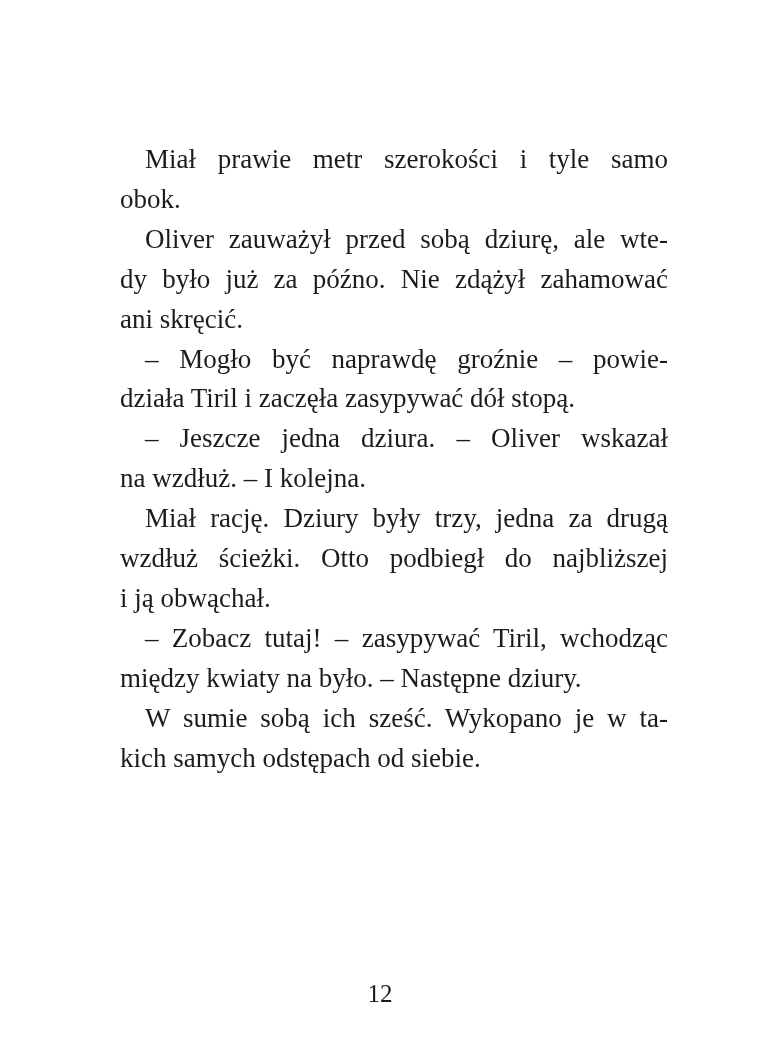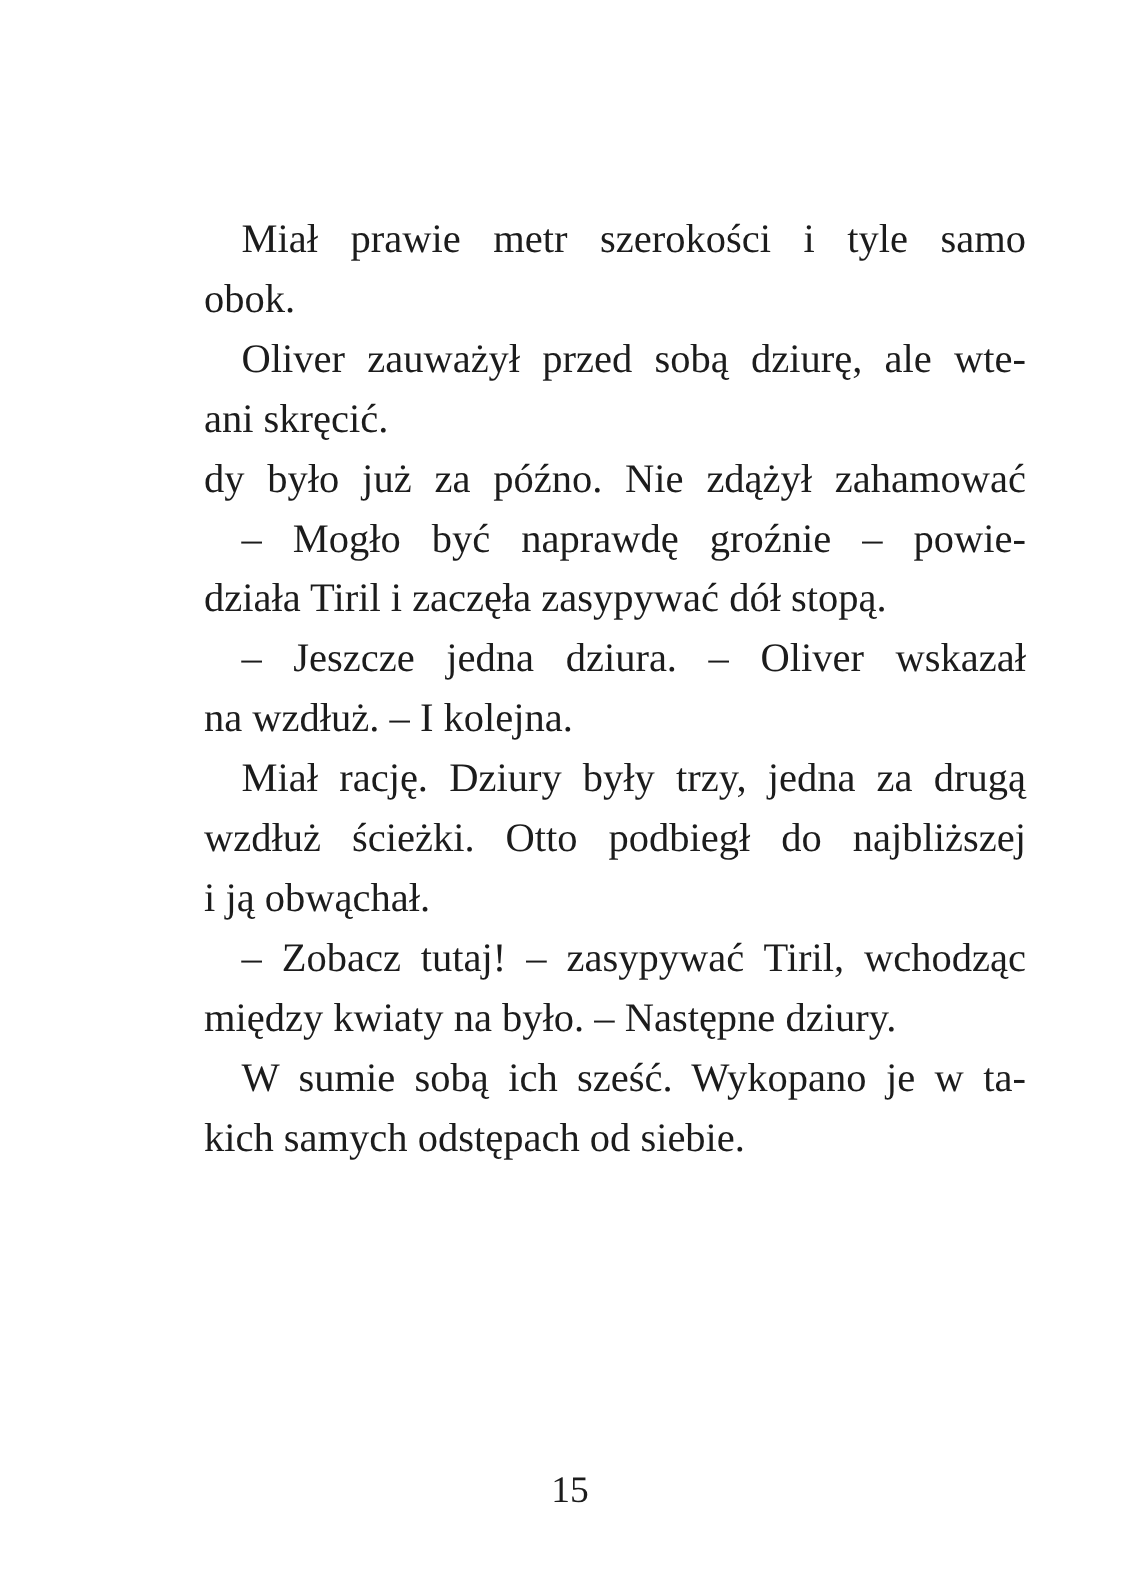--- a/index.html
+++ b/index.html
@@ -22,7 +22,6 @@
       width: 548px;
       font-size: 27px;
       line-height: 39.9px;
-      margin-left: 16px;
     }
     .para {
       margin: 0;

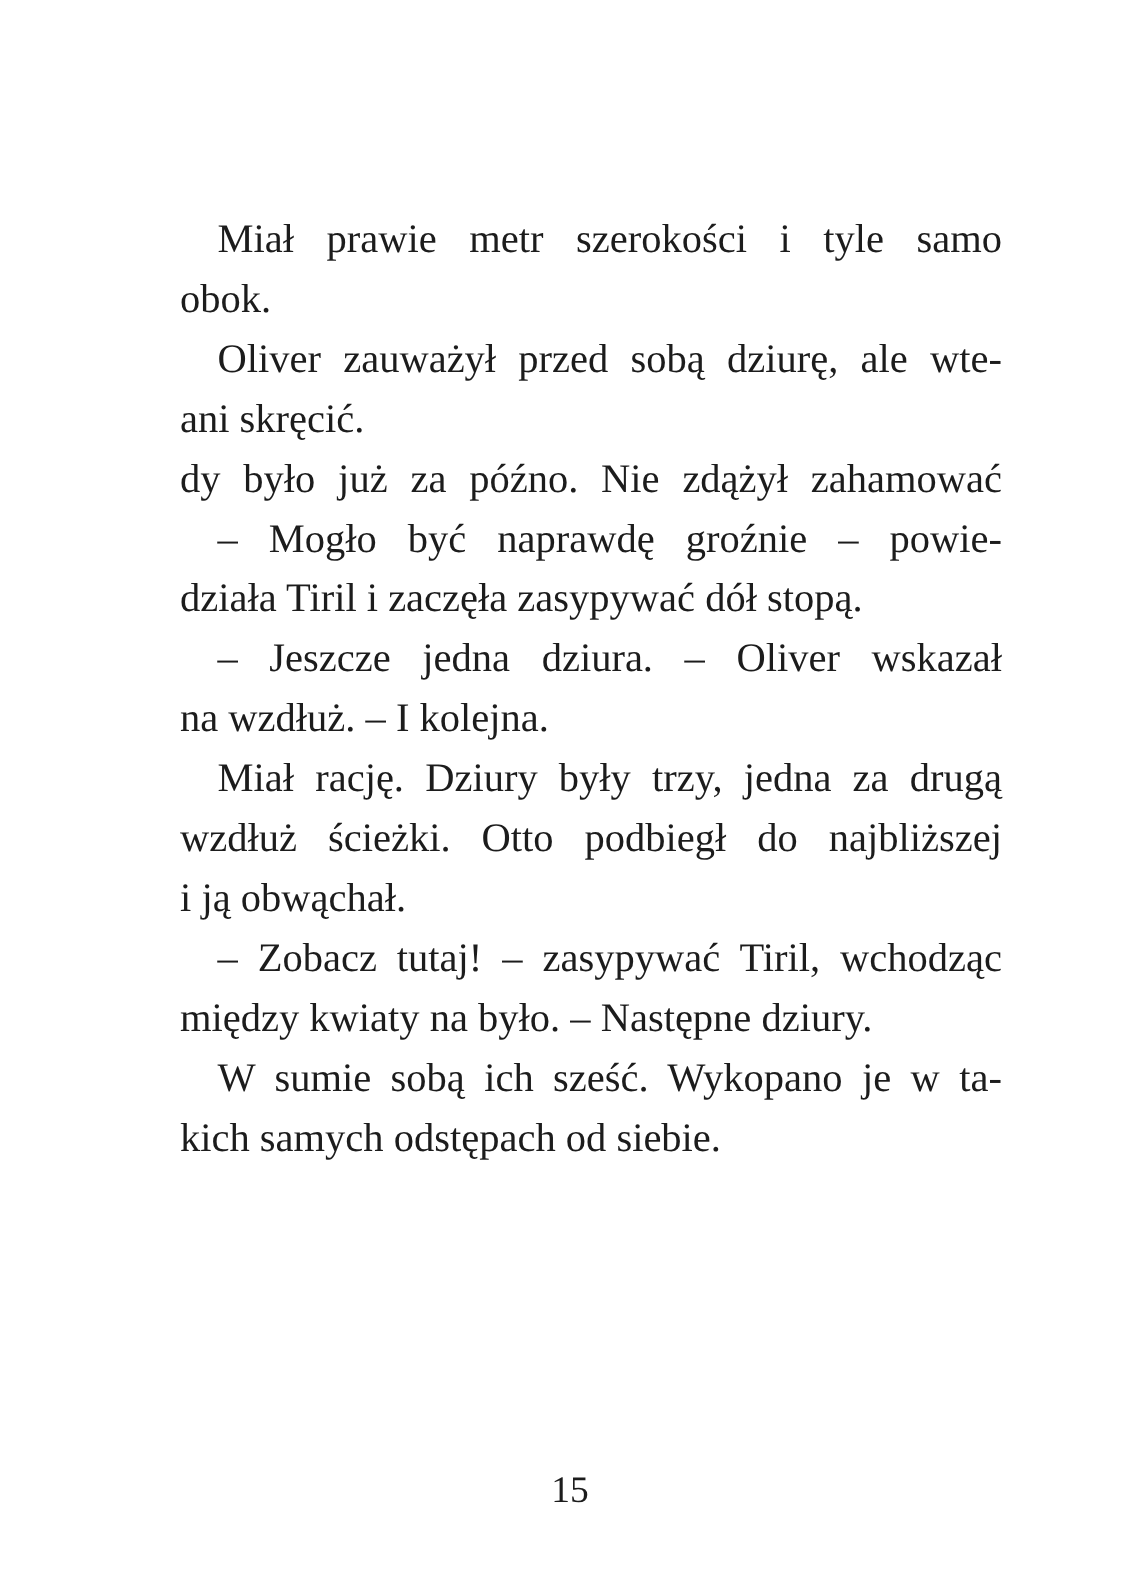--- a/index.html
+++ b/index.html
@@ -65,8 +65,8 @@
 
   <p class="para">
     <span class="line first">Oliver zauważył przed sobą dziurę, ale wte-</span>
+    <span class="line">dy było już za późno. Nie zdążył zahamować</span>
     <span class="line last">ani skręcić.</span>
-    <span class="line">dy było już za późno. Nie zdążył zahamować</span>
   </p>
 
   <p class="para">

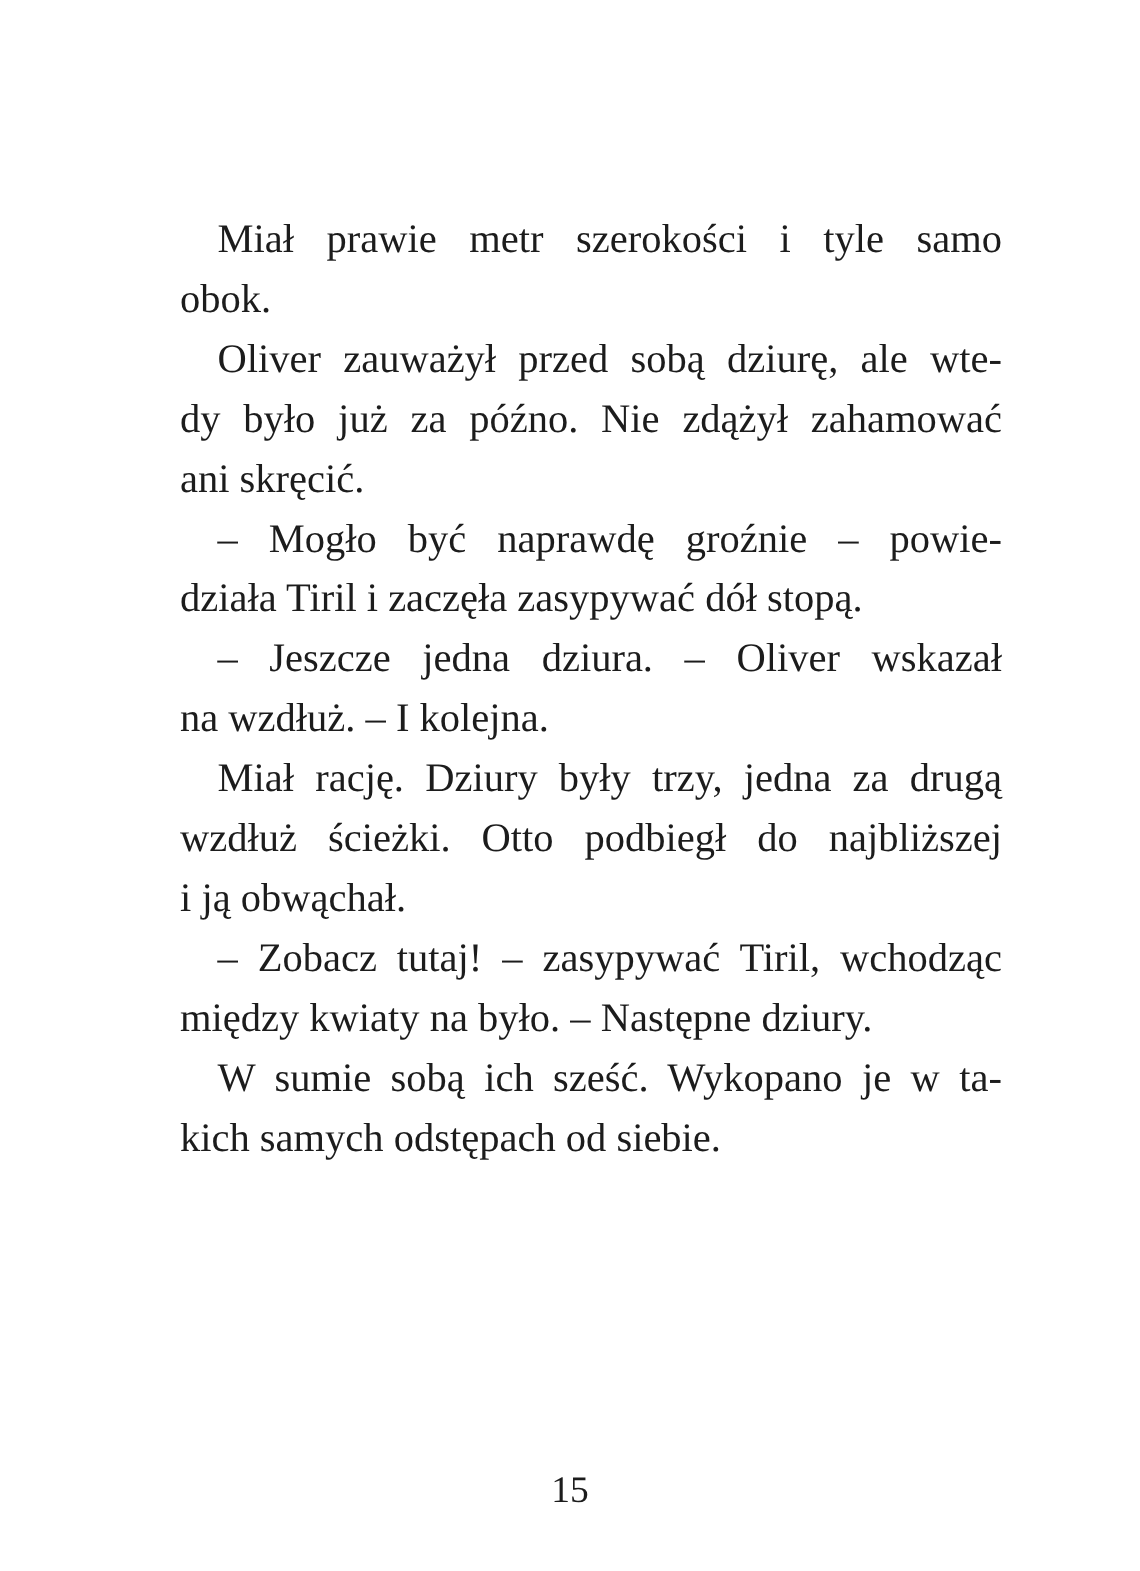--- a/index.html
+++ b/index.html
@@ -98,6 +98,6 @@
 
 </div>
 
-<div class="page-number">15</div>
+<div class="page-number">12</div>
 
 </body></html>

